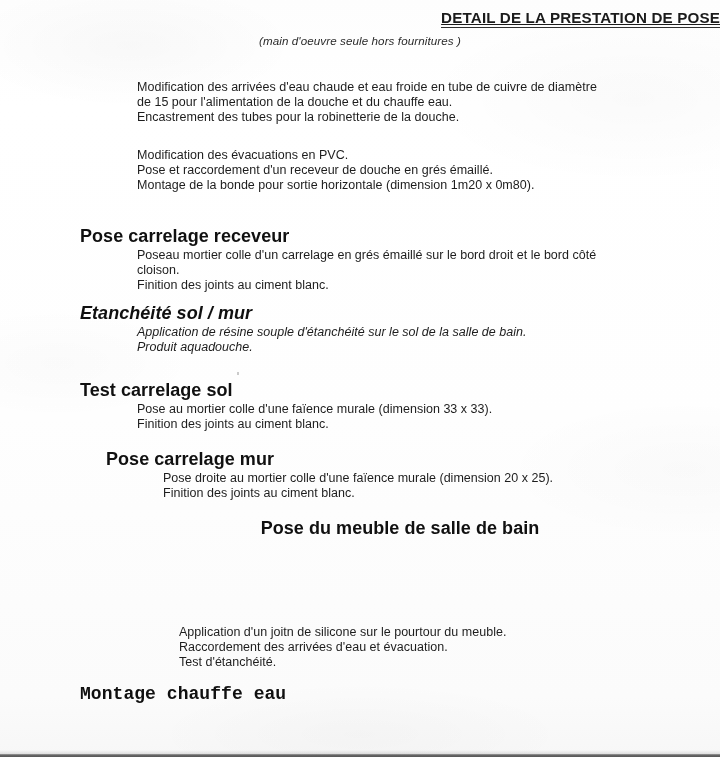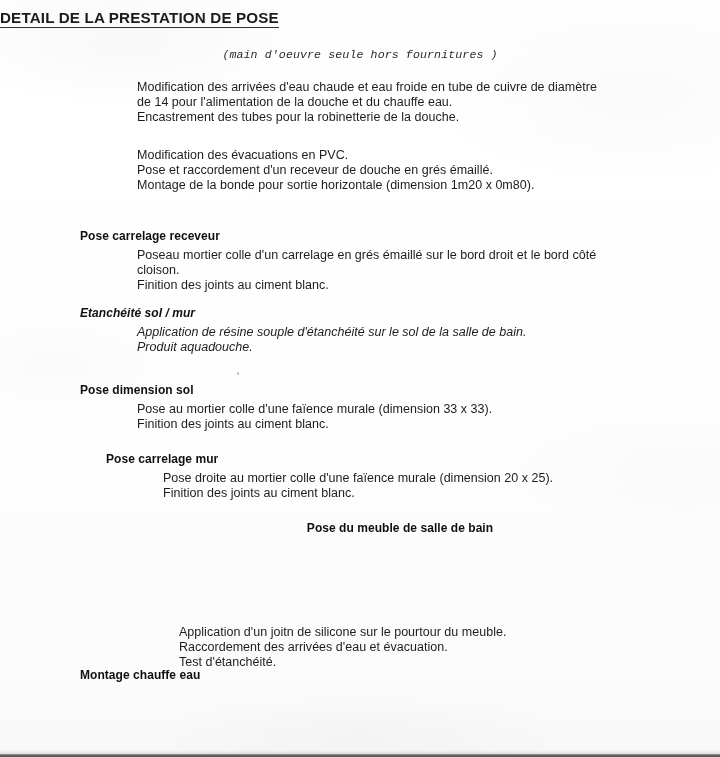--- a/index.html
+++ b/index.html
@@ -76,12 +76,13 @@
 
   
   .doc-title {
-    text-align: left;
+    text-align: right;
     font-size: 15.2px;
     letter-spacing: 0.15px;
     color: #1b1b1b;
     margin: 9px 0 0 0;
     padding: 0 0 1px 0;
+    text-decoration: underline;
   }
   .doc-title span {
     border-bottom: 1.4px solid #303030;

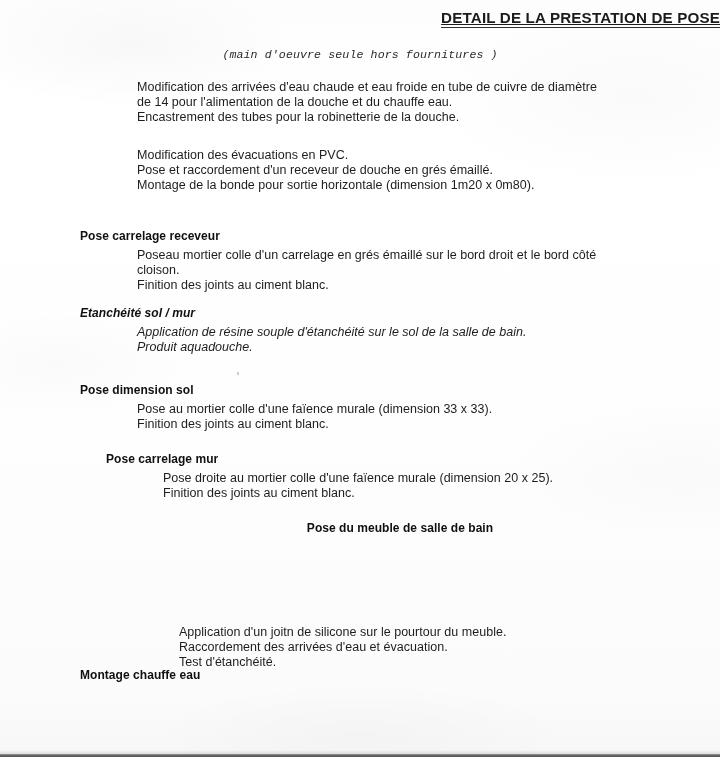--- a/index.html
+++ b/index.html
@@ -93,9 +93,8 @@
     font-size: 11.6px;
     font-style: italic;
     color: #2a2a2a;
-    margin: 21px 0 0 0;
+    margin: 7px 0 0 0;
     letter-spacing: 0.1px;
-    font-family: Liberation Mono, monospace;
   }
 
   

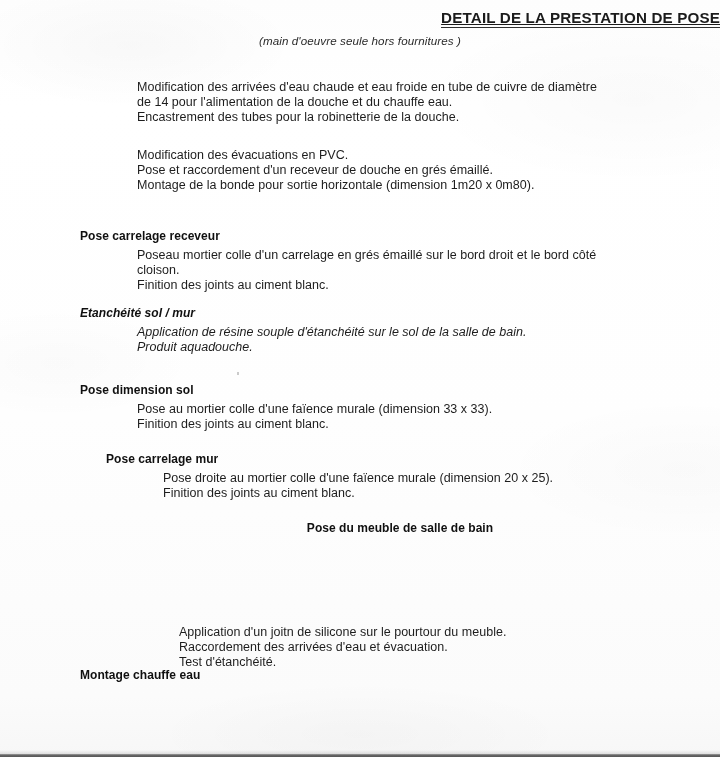--- a/index.html
+++ b/index.html
@@ -137,7 +137,7 @@
   <div class="block" style="top:80px;">
     <div class="para">
       <span class="line">Modification des arrivées d'eau chaude et eau froide en tube de cuivre de diamètre</span>
-      <span class="line">de 14 pour l'alimentation de la douche et du chauffe eau.</span>
+      <span class="line">de 15 pour l'alimentation de la douche et du chauffe eau.</span>
       <span class="line">Encastrement des tubes pour la robinetterie de la douche.</span>
     </div>
   </div>

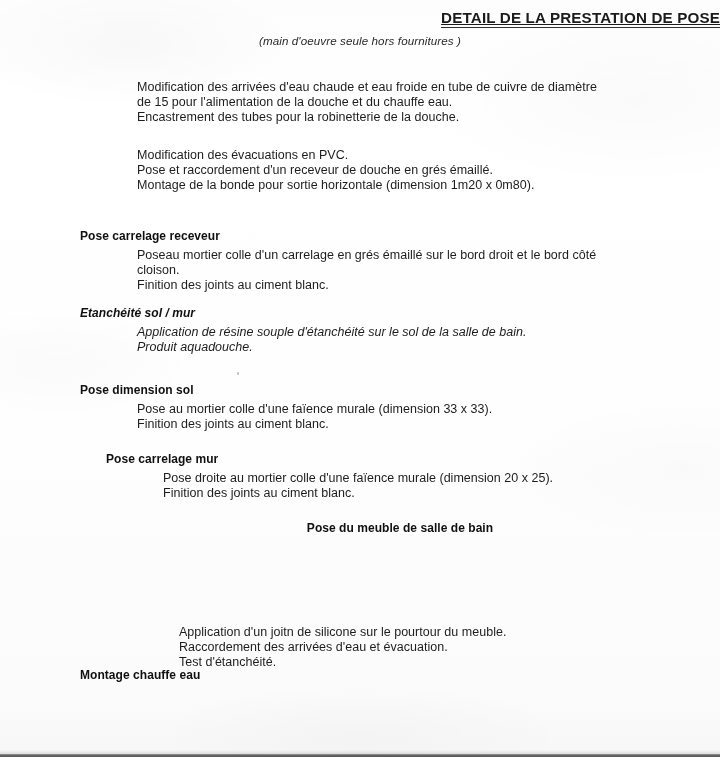--- a/index.html
+++ b/index.html
@@ -104,7 +104,7 @@
     right: 0;
   }
   .heading {
-    font-size: 12px;
+    font-size: 18px;
     font-weight: bold;
     color: #101010;
     margin-left: 80px;

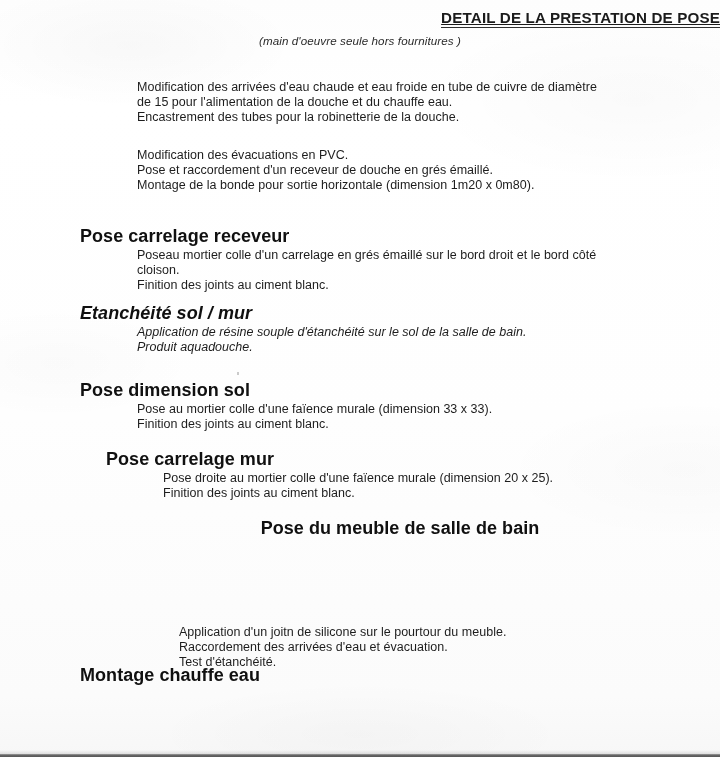--- a/index.html
+++ b/index.html
@@ -168,7 +168,7 @@
   </div>
 
   <div class="block" style="top:383px;">
-    <div class="heading">Pose dimension sol</div>
+    <div class="heading">Test carrelage sol</div>
     <div class="para" style="margin-top:4px;">
       <span class="line">Pose au mortier colle d'une faïence murale (dimension 33 x 33).</span>
       <span class="line">Finition des joints au ciment blanc.</span>

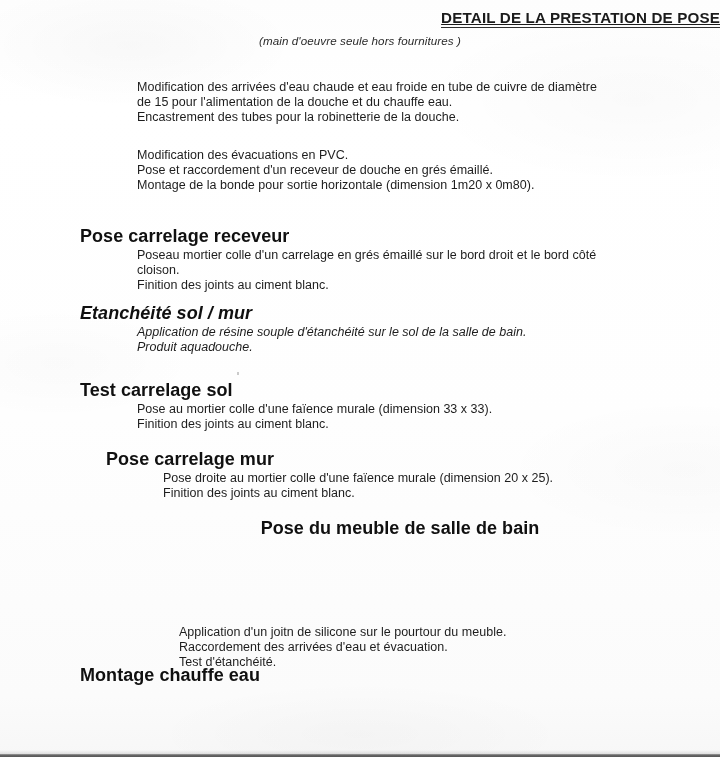--- a/index.html
+++ b/index.html
@@ -195,7 +195,7 @@
     </div>
   </div>
 
-  <div class="block" style="top:668px;">
+  <div class="block" style="top:687px;font-family:Liberation Mono, monospace;">
     <div class="heading">Montage chauffe eau</div>
   </div>
 

